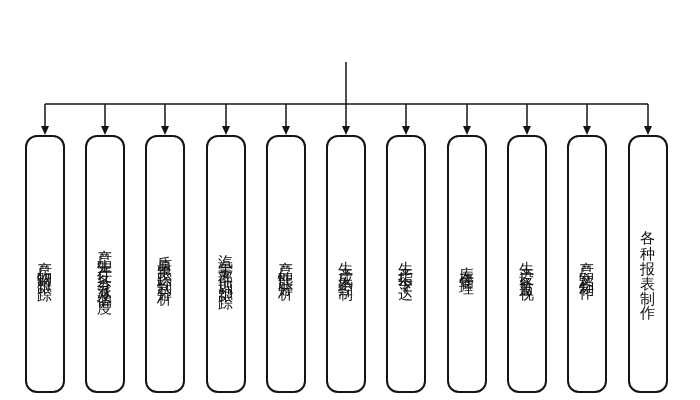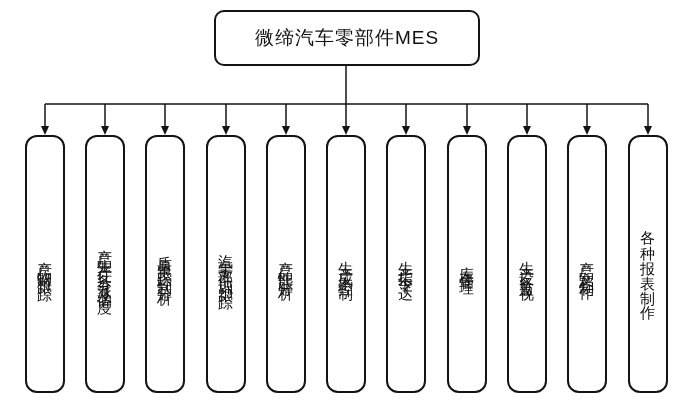--- a/index.html
+++ b/index.html
@@ -116,9 +116,6 @@
     </g>
   </svg>
 
-  <div class="root-node">
-    <span>微缔汽车零部件MES</span>
-  </div>
 
   <div class="node n1">
     <span class="node-label">产品物料跟踪</span>

